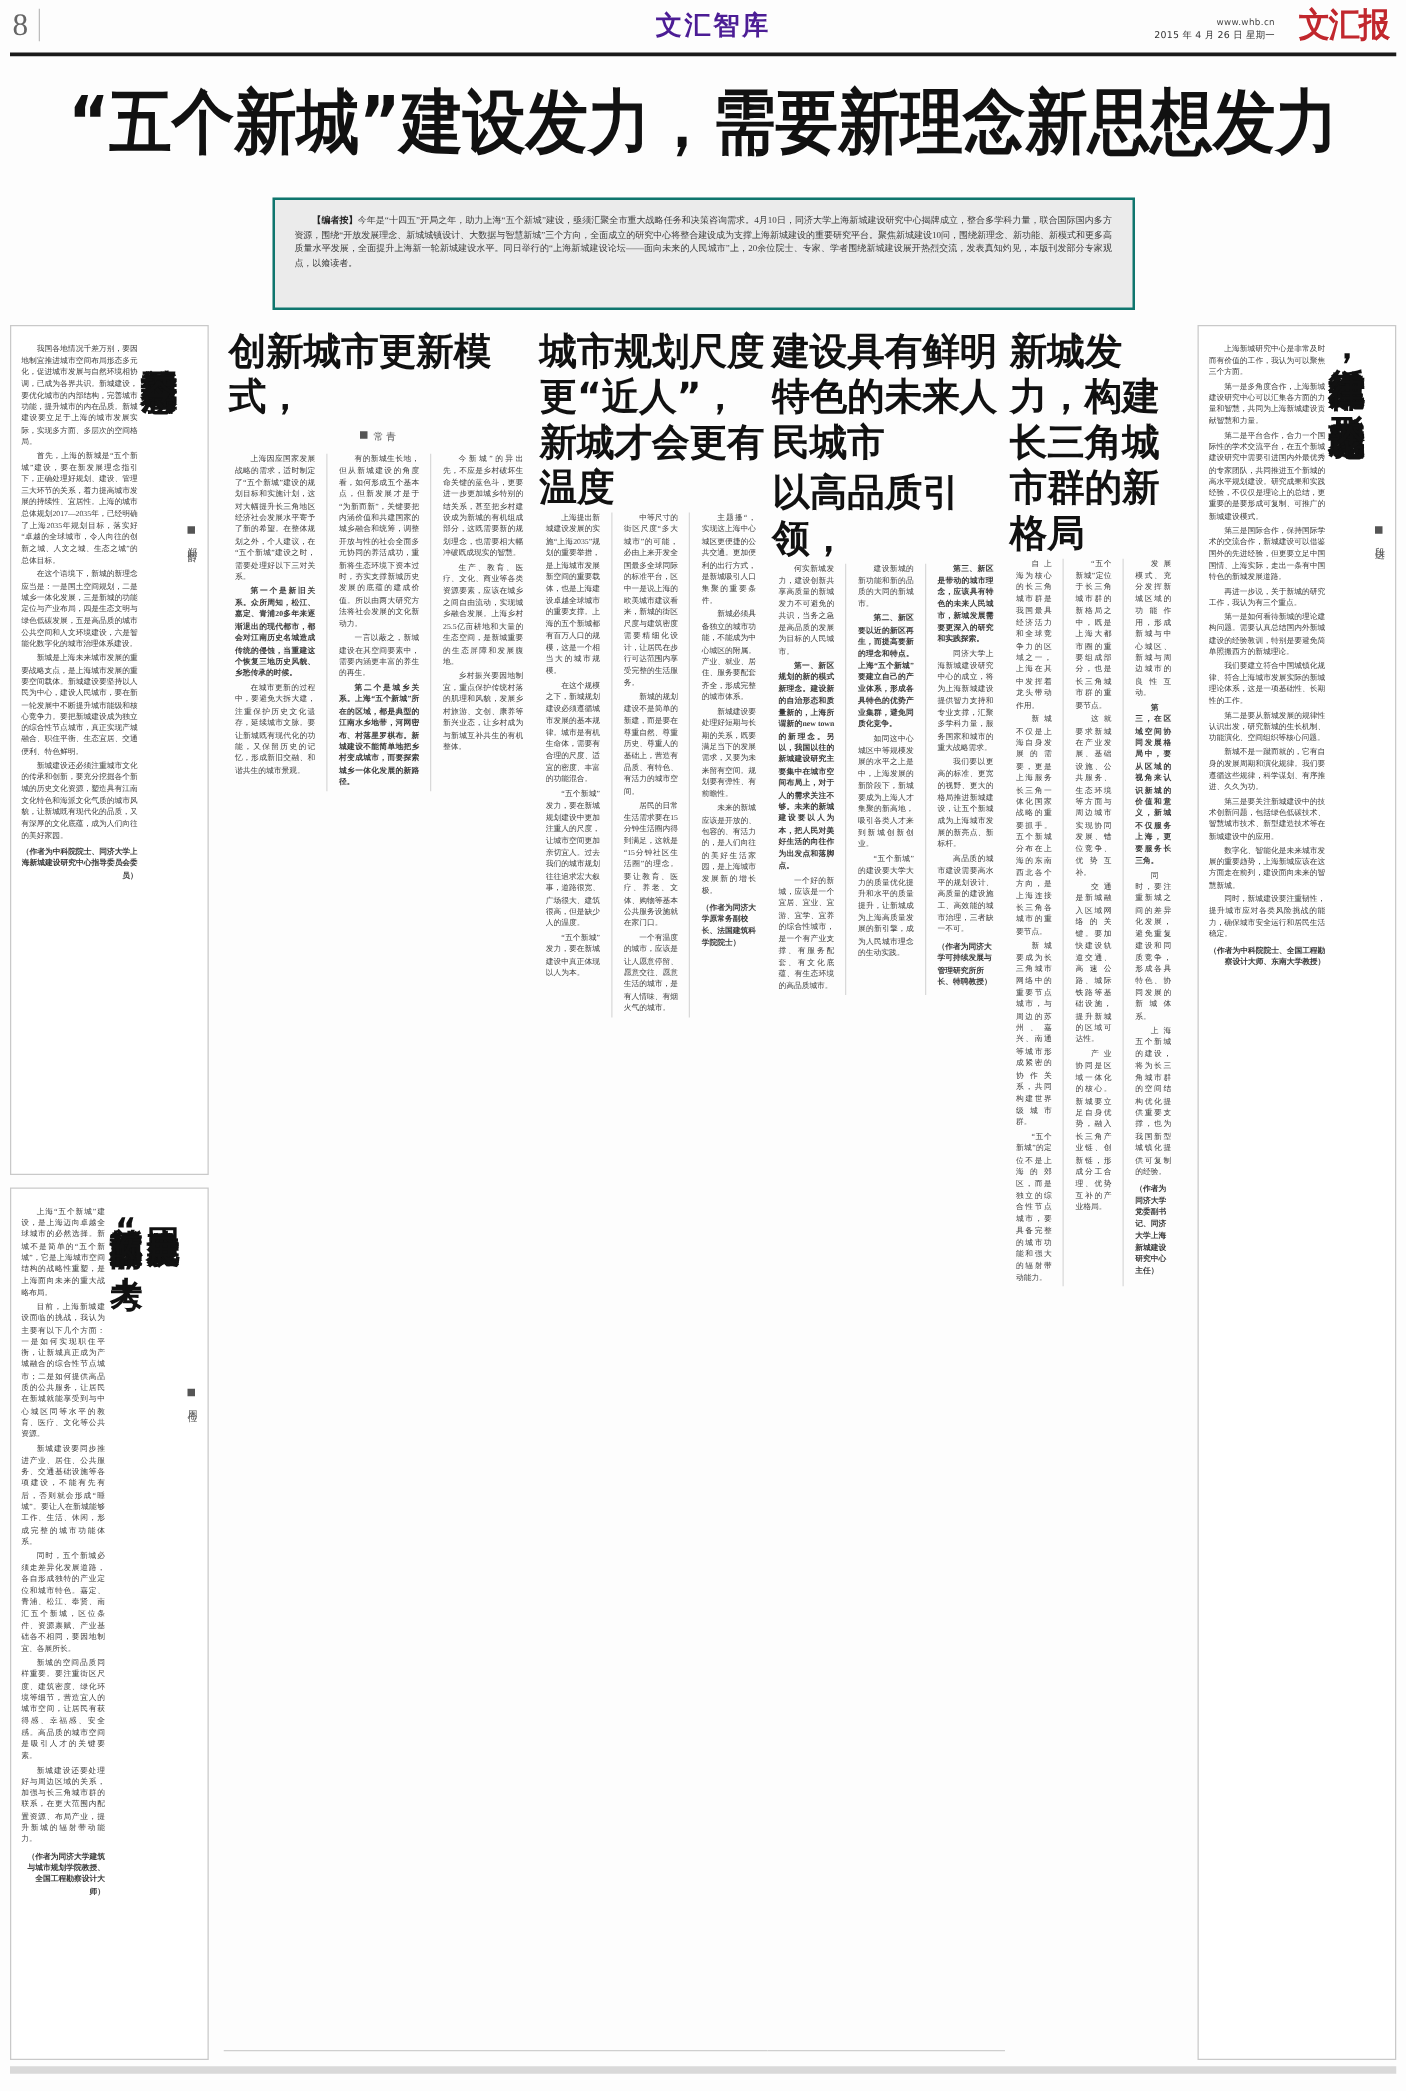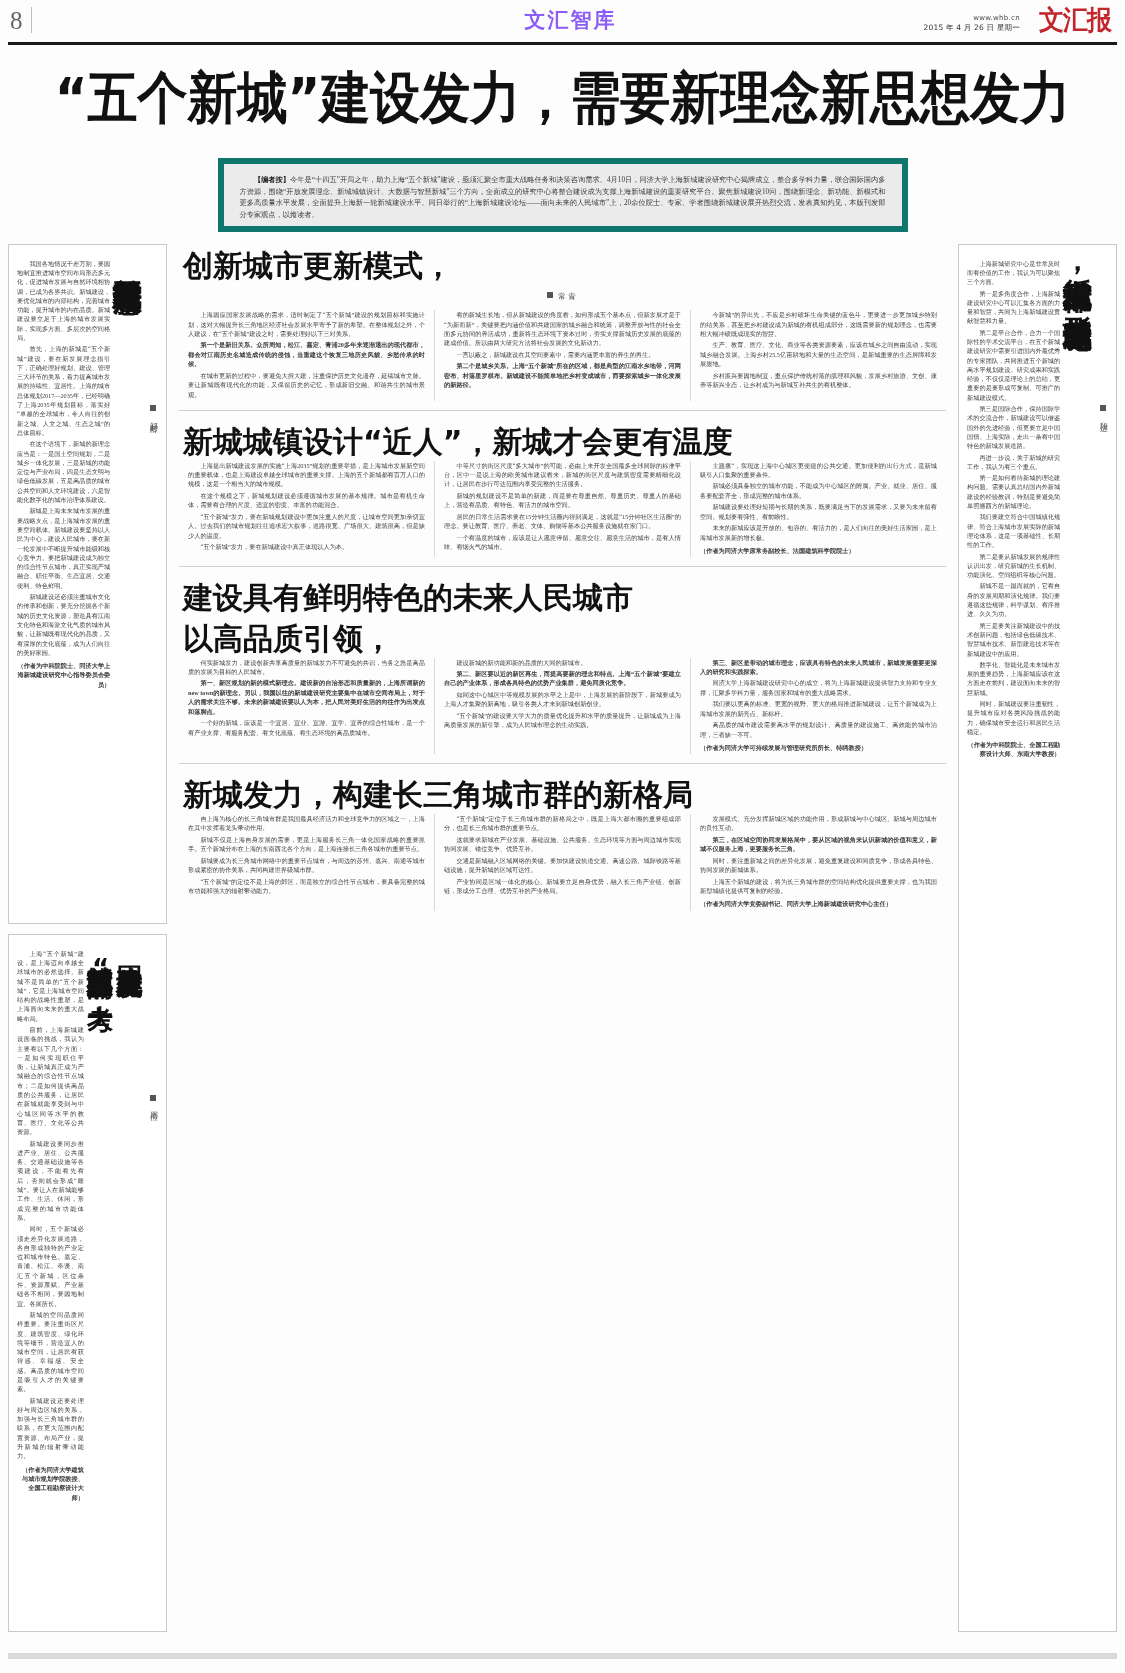--- a/index.html
+++ b/index.html
@@ -45,7 +45,7 @@
     text-align:center;
     font-family:"DejaVu Sans","Liberation Sans",sans-serif;
     font-size:21px;
-    color:#8b5cf6;
+    color:#4c1d95;
     letter-spacing:2px;
     font-weight:600;
   }

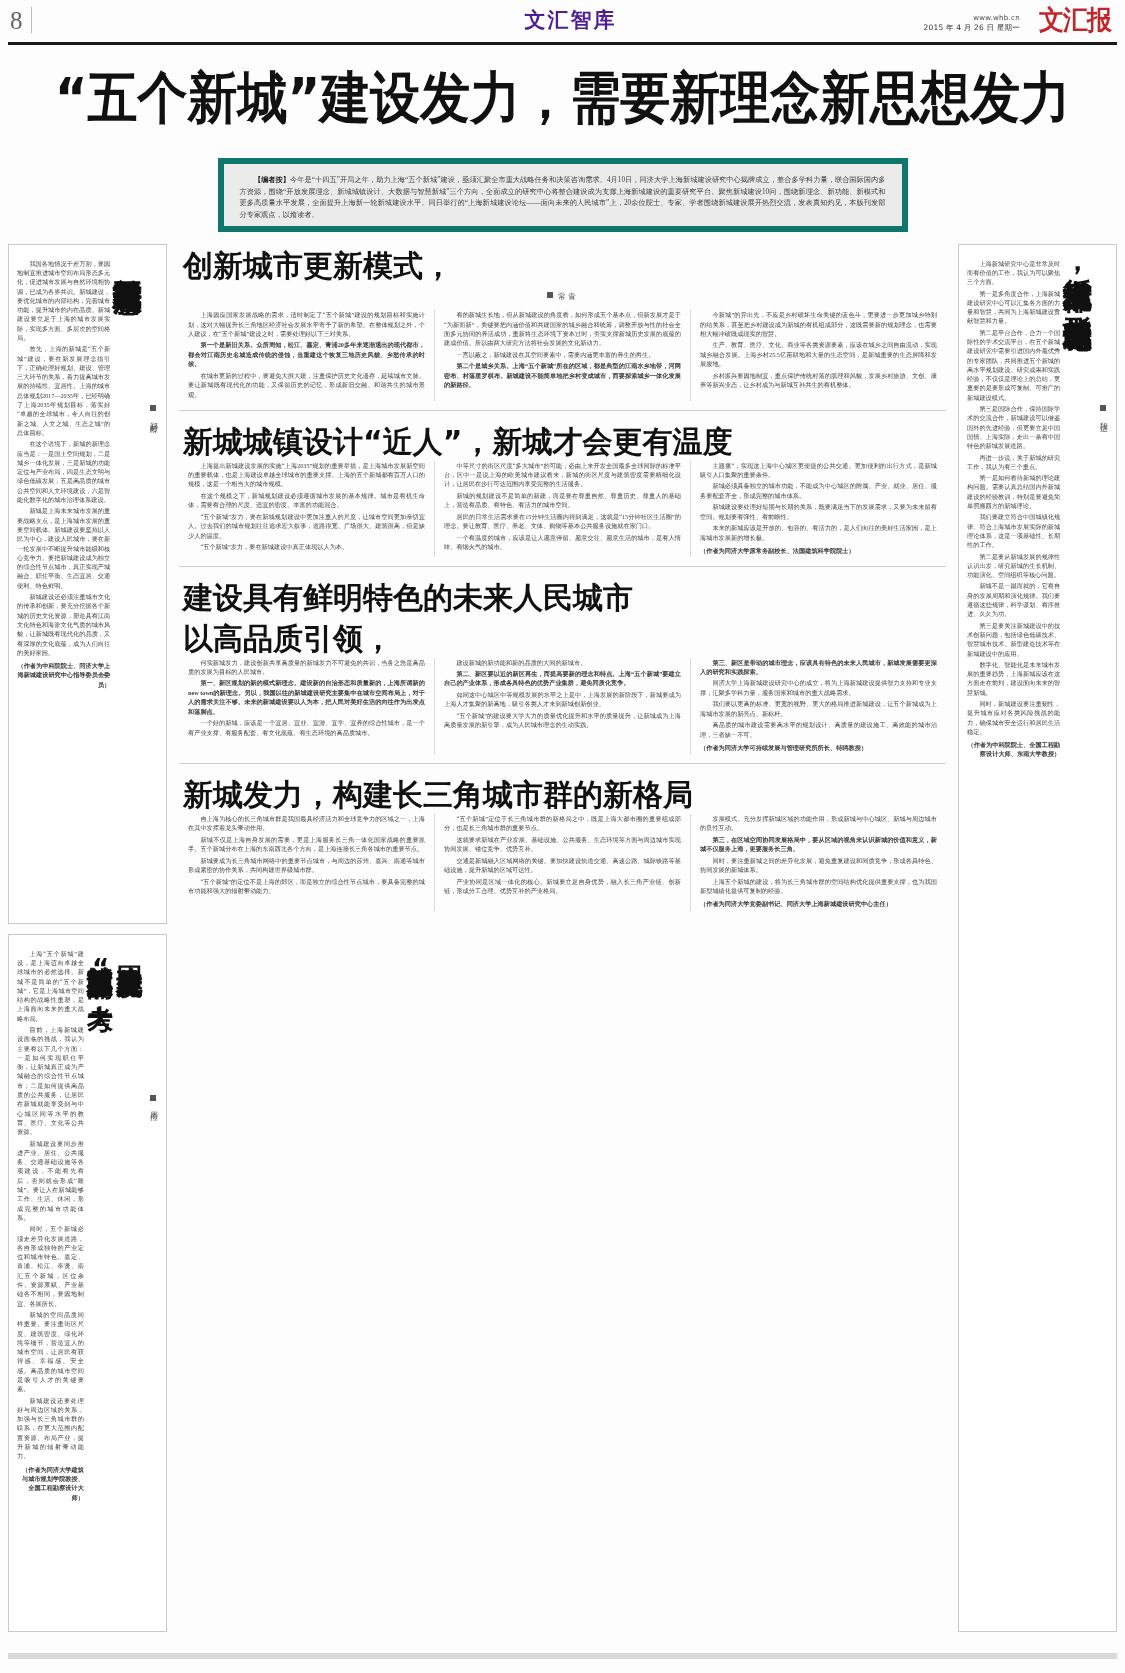--- a/index.html
+++ b/index.html
@@ -93,9 +93,9 @@
     margin:22px auto 0 auto;
     width:690px;
     background:#ebebeb;
-    border:6px solid #0f766e;
-    box-sizing:border-box;
-    padding:11px 16px 4px 16px;
+    border:2px solid #0f766e;
+    box-sizing:border-box;
+    padding:11px 16px 28px 16px;
   }
   .intro-text{
     font-size:7.2px;

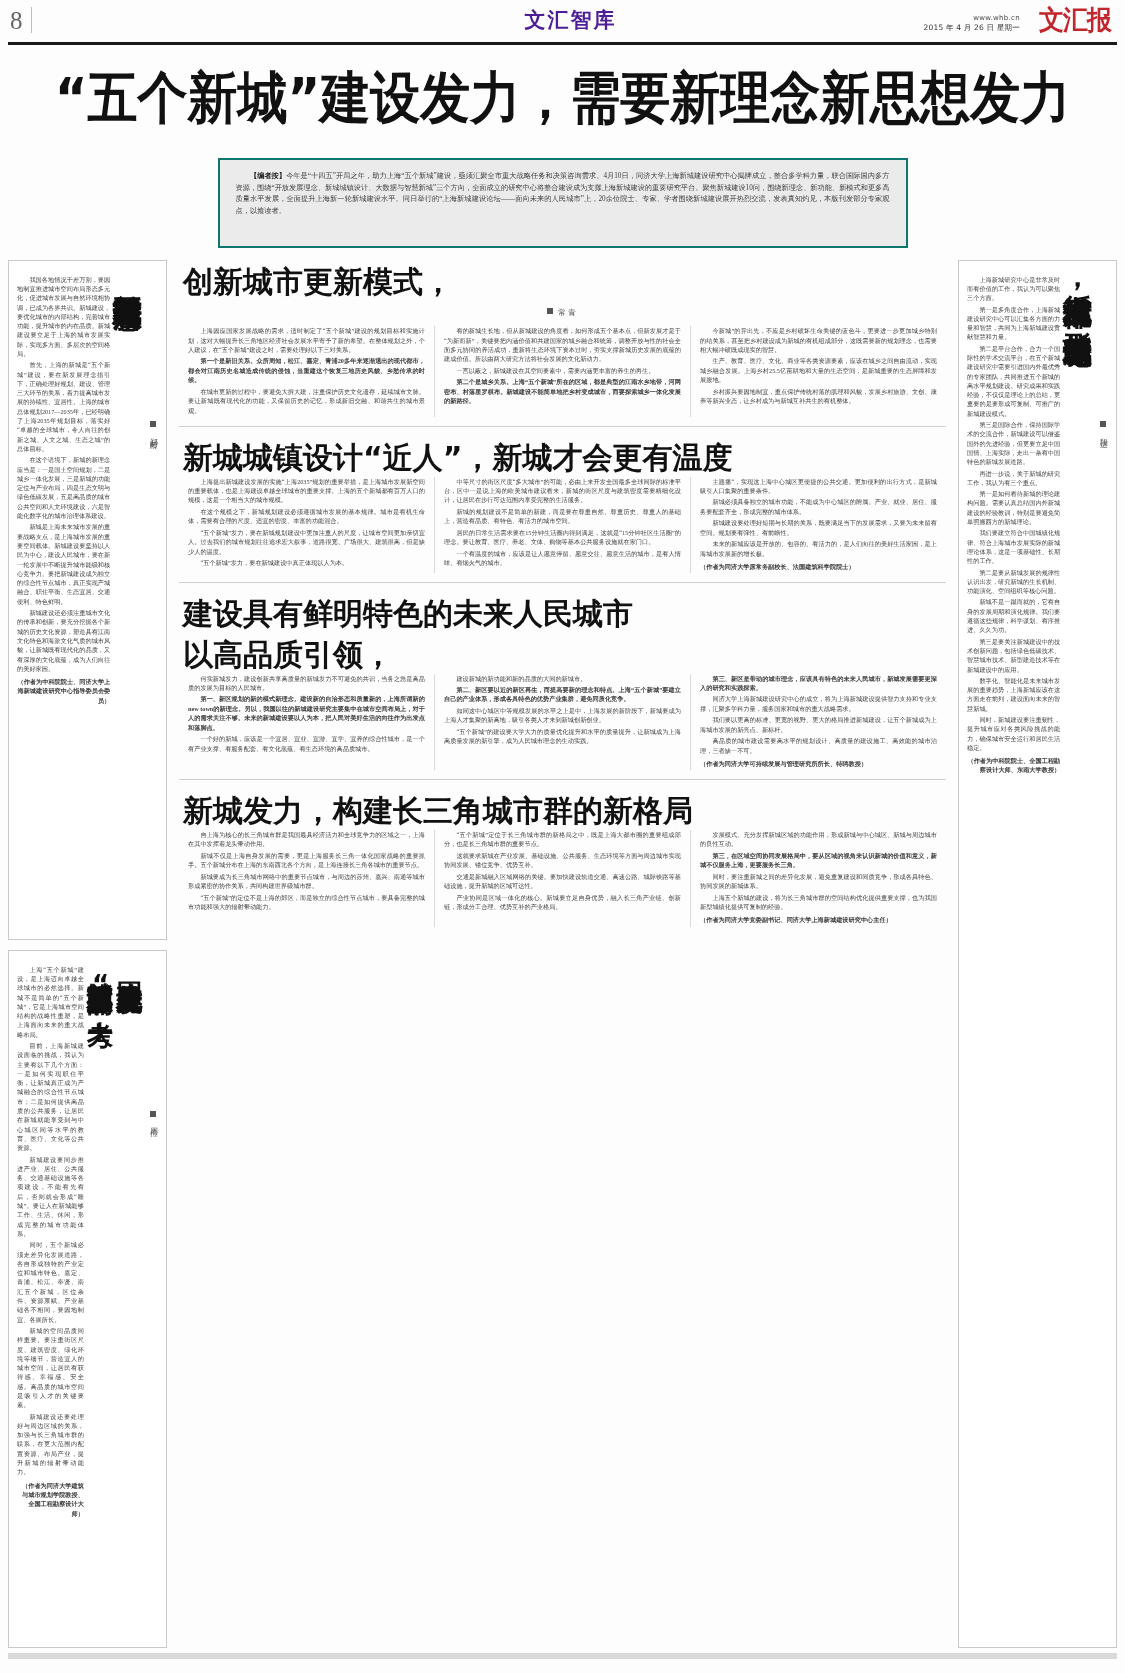--- a/index.html
+++ b/index.html
@@ -195,7 +195,7 @@
   .center-col{
     flex:1 1 auto;
     display:flex;
-    flex-direction:column;
+    flex-direction:row;
     gap:0;
     padding:0 6px;
     box-sizing:border-box;

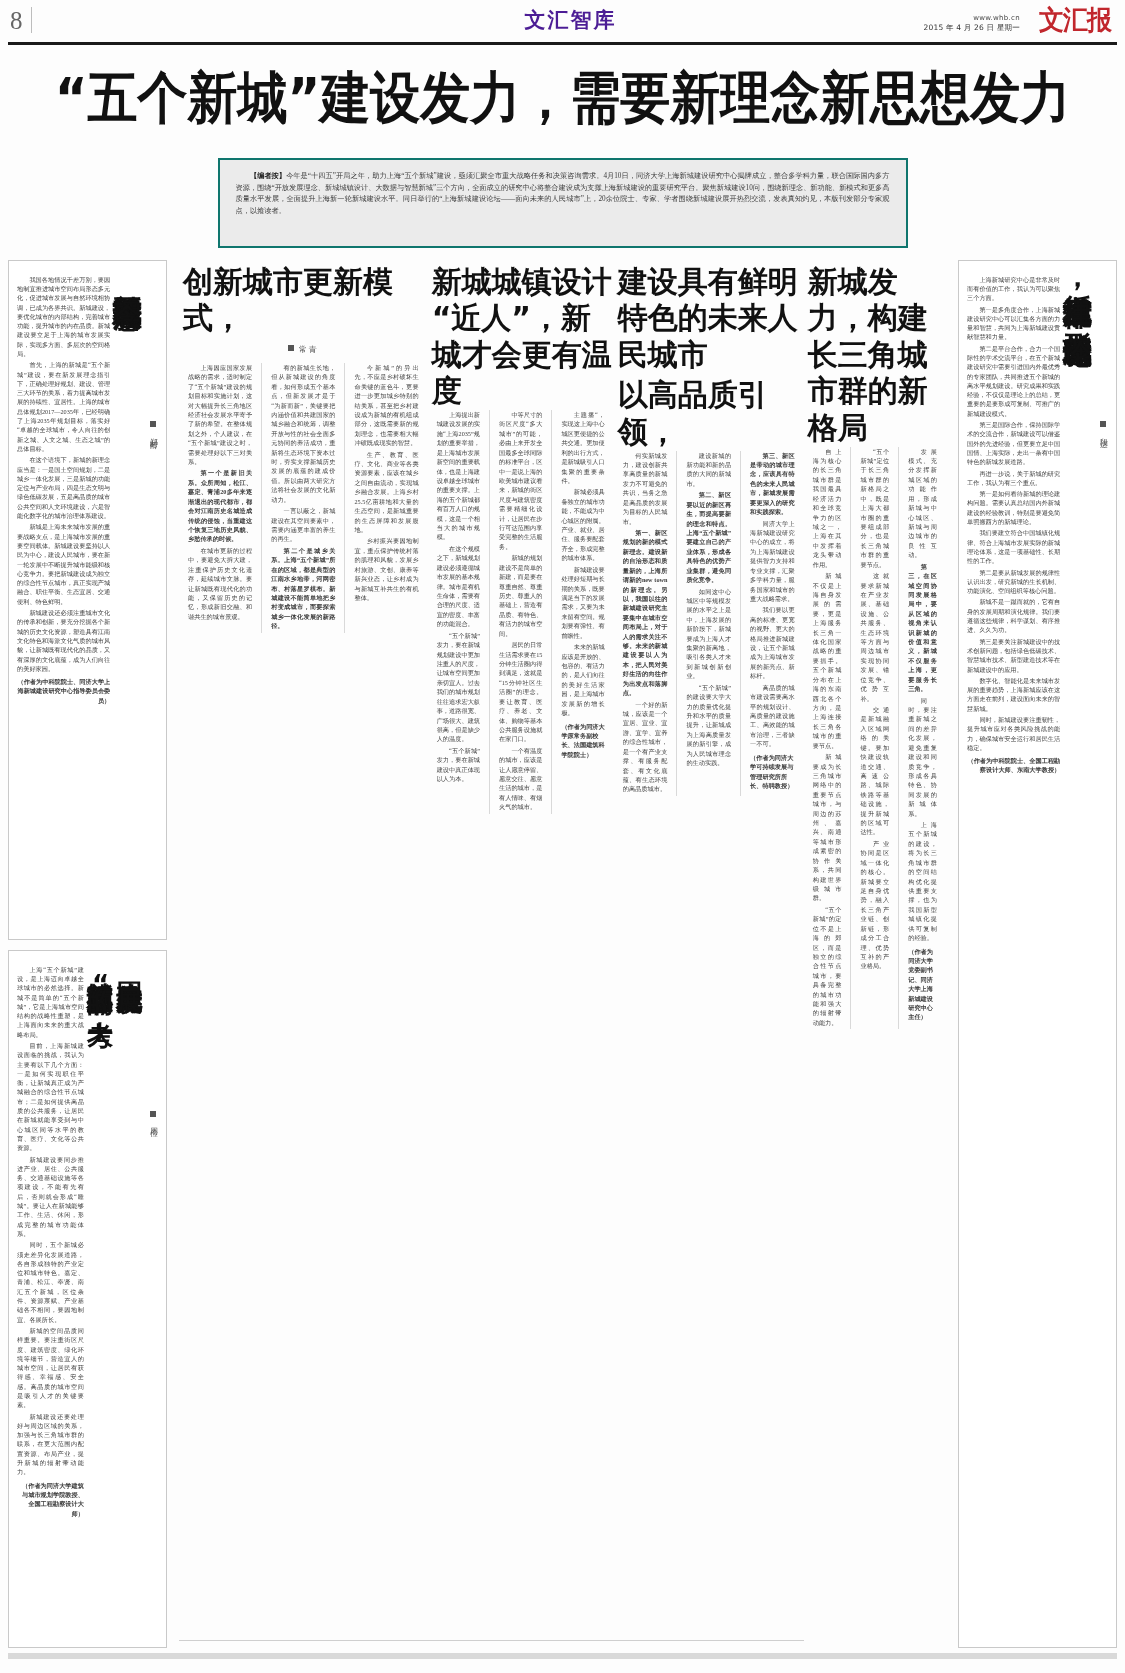--- a/index.html
+++ b/index.html
@@ -349,7 +349,7 @@
       </div>
 
       <div class="article">
-        <div class="art-title">新城城镇设计“近人”，新城才会更有温度</div>
+        <div class="art-title">城市规划尺度更“近人”，新城才会更有温度</div>
         <div class="cols3">
           <div class="tcol">
             <p>上海提出新城建设发展的实施“上海2035”规划的重要举措，是上海城市发展新空间的重要载体，也是上海建设卓越全球城市的重要支撑。上海的五个新城都有百万人口的规模，这是一个相当大的城市规模。</p>

